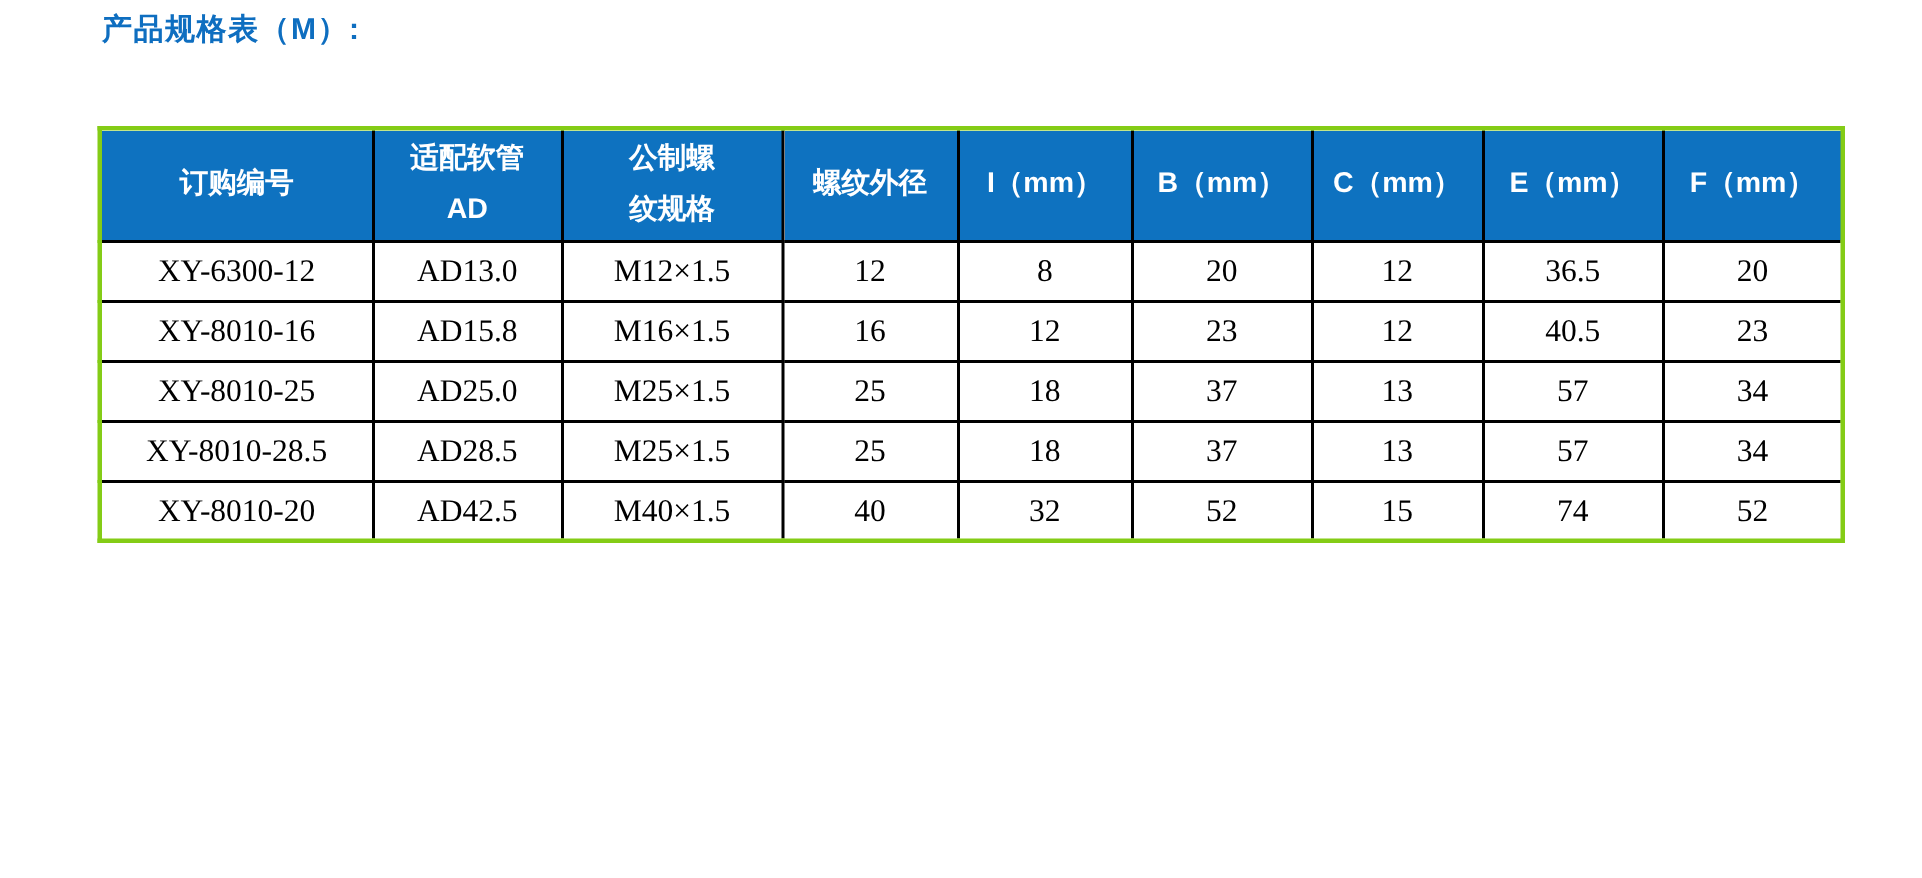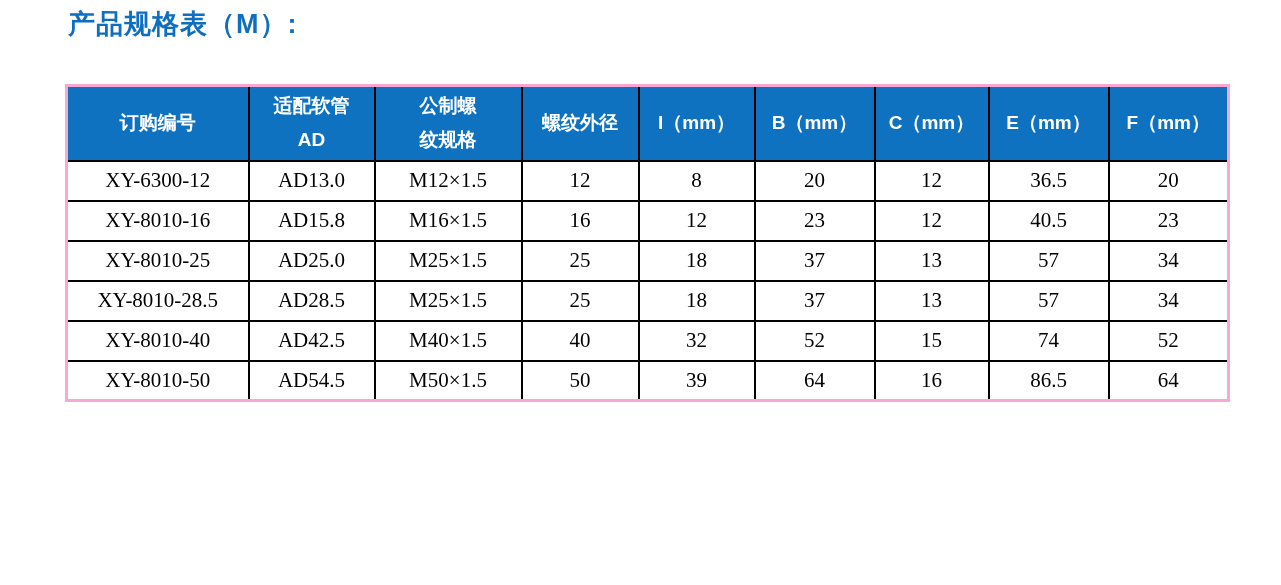--- a/index.html
+++ b/index.html
@@ -19,7 +19,7 @@
     position: absolute;
     left: 68px;
     top: 6px;
-    font-size: 27px;
+    font-size: 20px;
     font-weight: bold;
     letter-spacing: 1px;
     color: #0e6ec0;

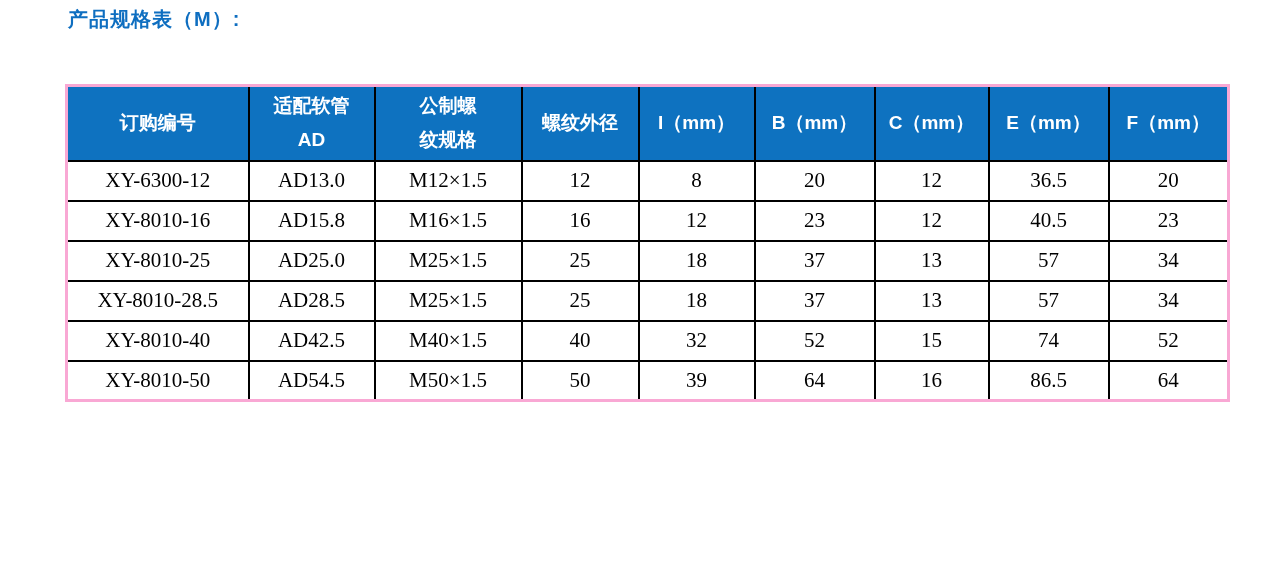--- a/index.html
+++ b/index.html
@@ -32,7 +32,7 @@
     border-collapse: collapse;
     table-layout: fixed;
     width: 1162px;
-    border: 3px solid #f9a8d4;
+    border: 3px solid #84cc16;
   }
   table.spec-table th,
   table.spec-table td {

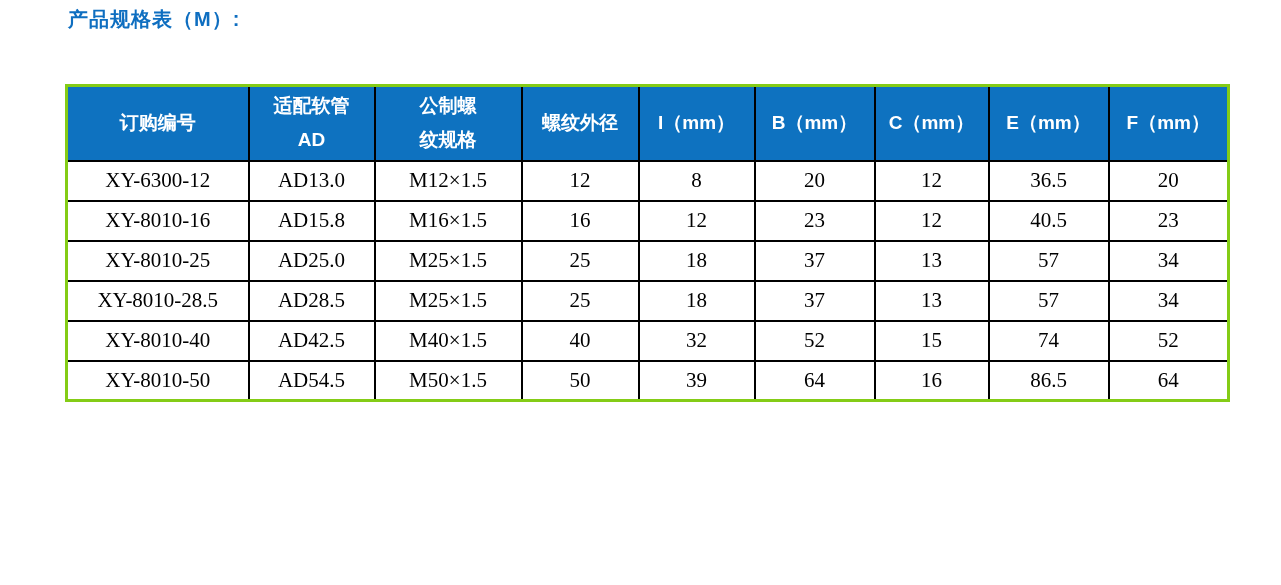--- a/index.html
+++ b/index.html
@@ -139,7 +139,7 @@
           <td>34</td>
         </tr>
         <tr>
-          <td>XY-8010-40</td>
+          <td>XY-8010-20</td>
           <td>AD42.5</td>
           <td>M40×1.5</td>
           <td>40</td>

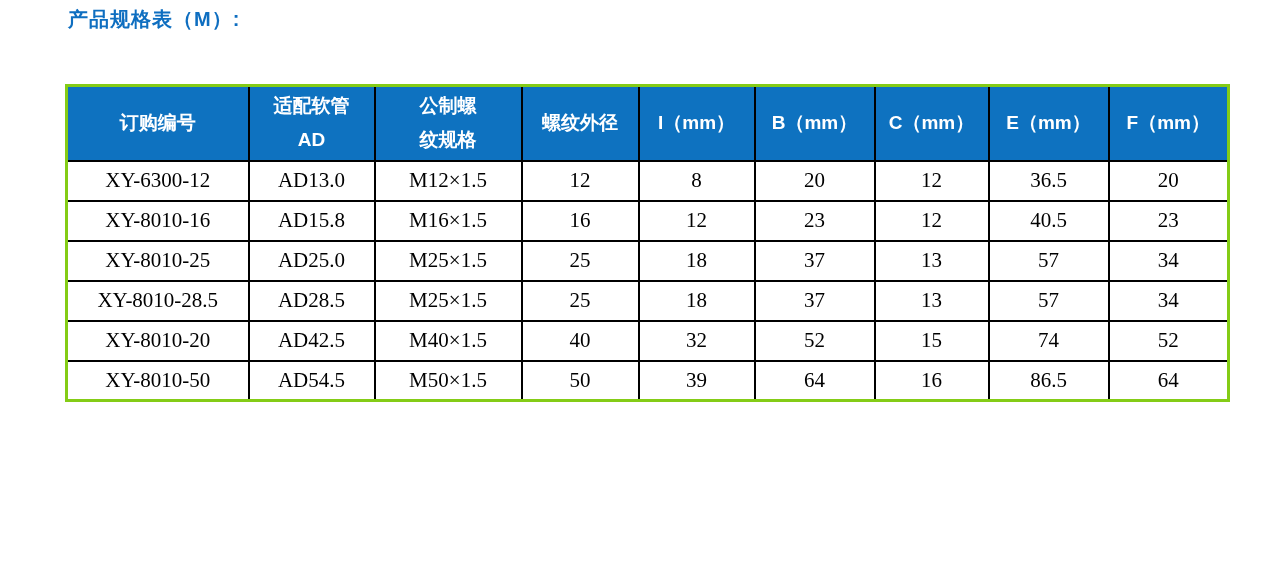--- a/index.html
+++ b/index.html
@@ -149,17 +149,6 @@
           <td>74</td>
           <td>52</td>
         </tr>
-        <tr>
-          <td>XY-8010-50</td>
-          <td>AD54.5</td>
-          <td>M50×1.5</td>
-          <td>50</td>
-          <td>39</td>
-          <td>64</td>
-          <td>16</td>
-          <td>86.5</td>
-          <td>64</td>
-        </tr>
       </tbody>
   </table>
 

